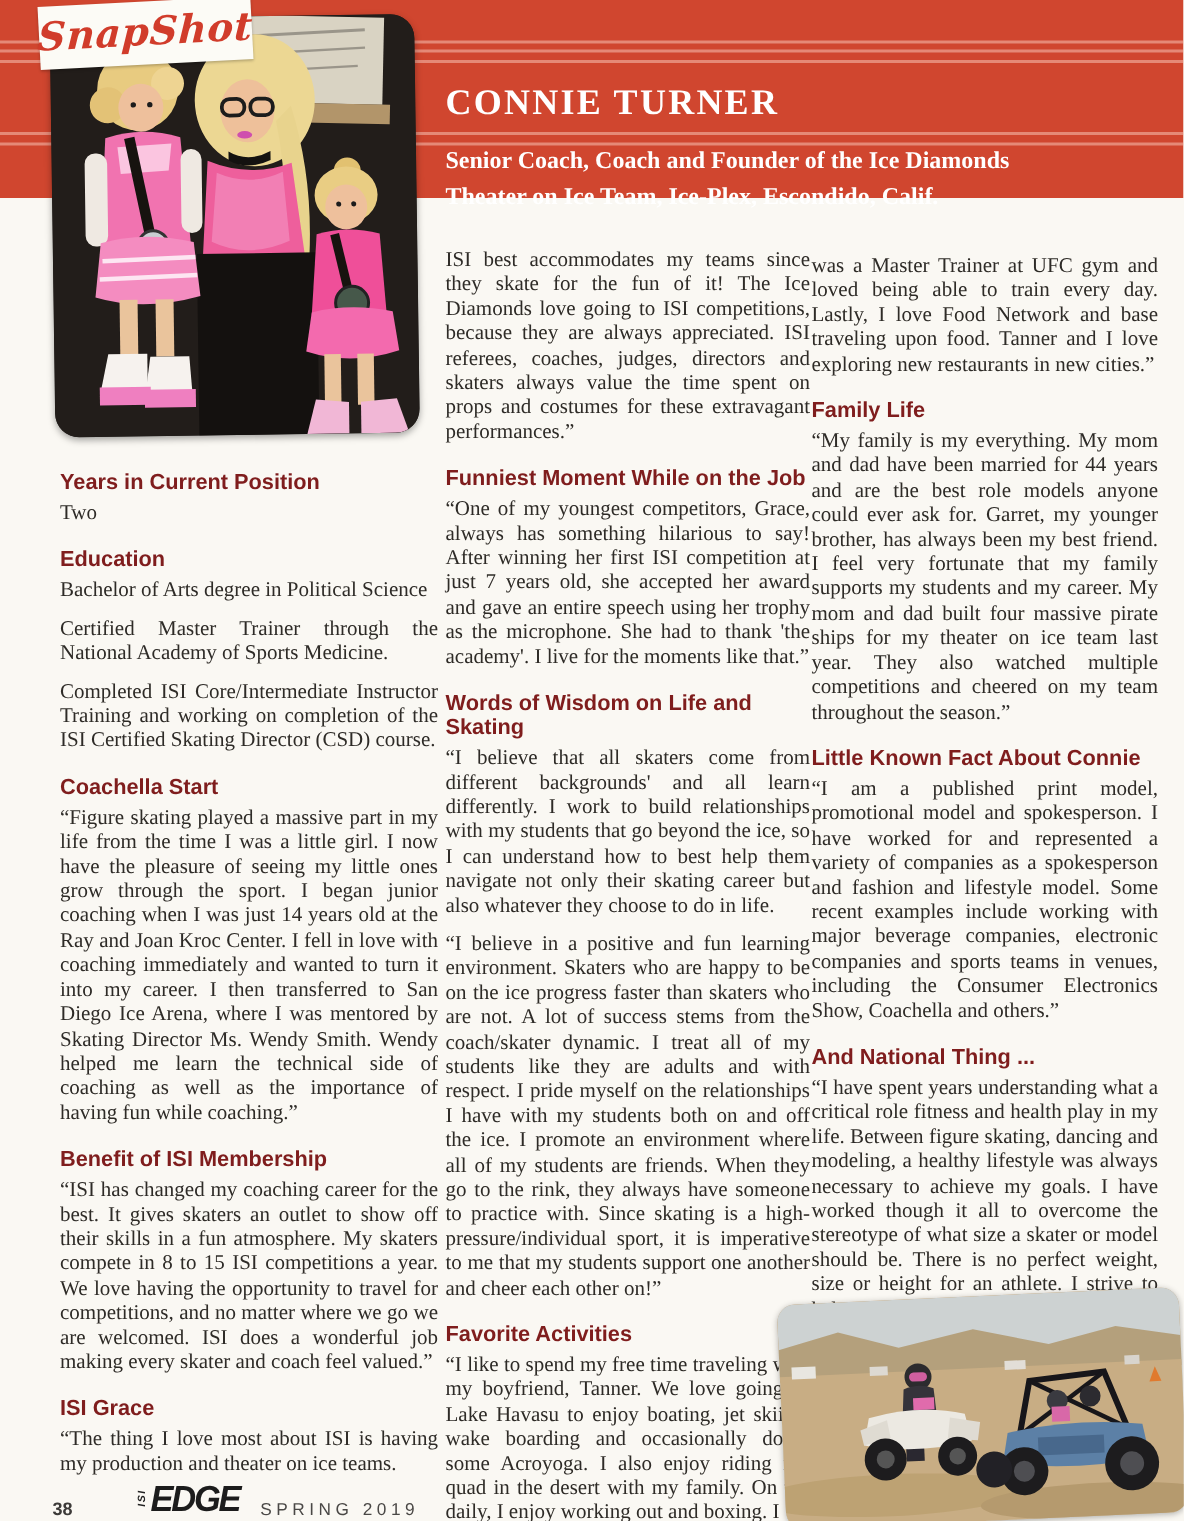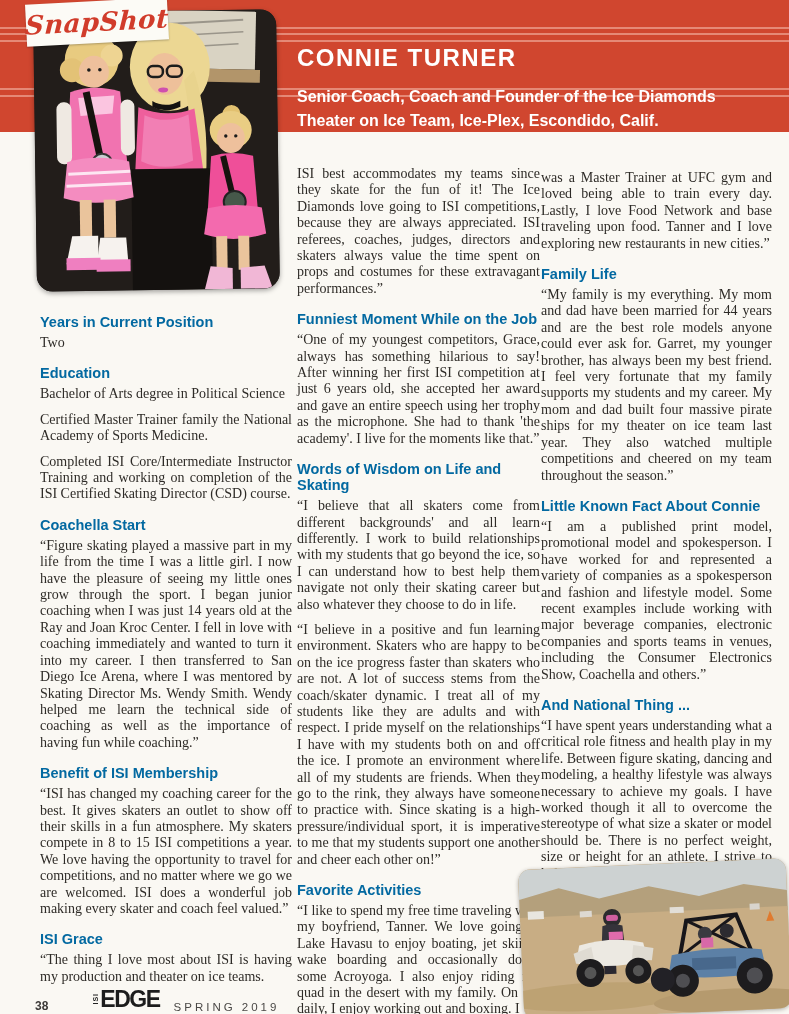--- a/index.html
+++ b/index.html
@@ -25,7 +25,7 @@
   }
 
   
-  .headline{position:absolute;left:297px;top:44px;color:#fff;font-family:Liberation Sans, sans-serif;}
+  .headline{position:absolute;left:297px;top:56px;color:#fff;font-family:Liberation Serif, serif;}
   .headline h1{margin:0;font-size:24px;letter-spacing:1.5px;font-weight:bold;}
   .headline .sub{margin-top:13px;font-size:16px;font-weight:bold;line-height:1.5;}
 

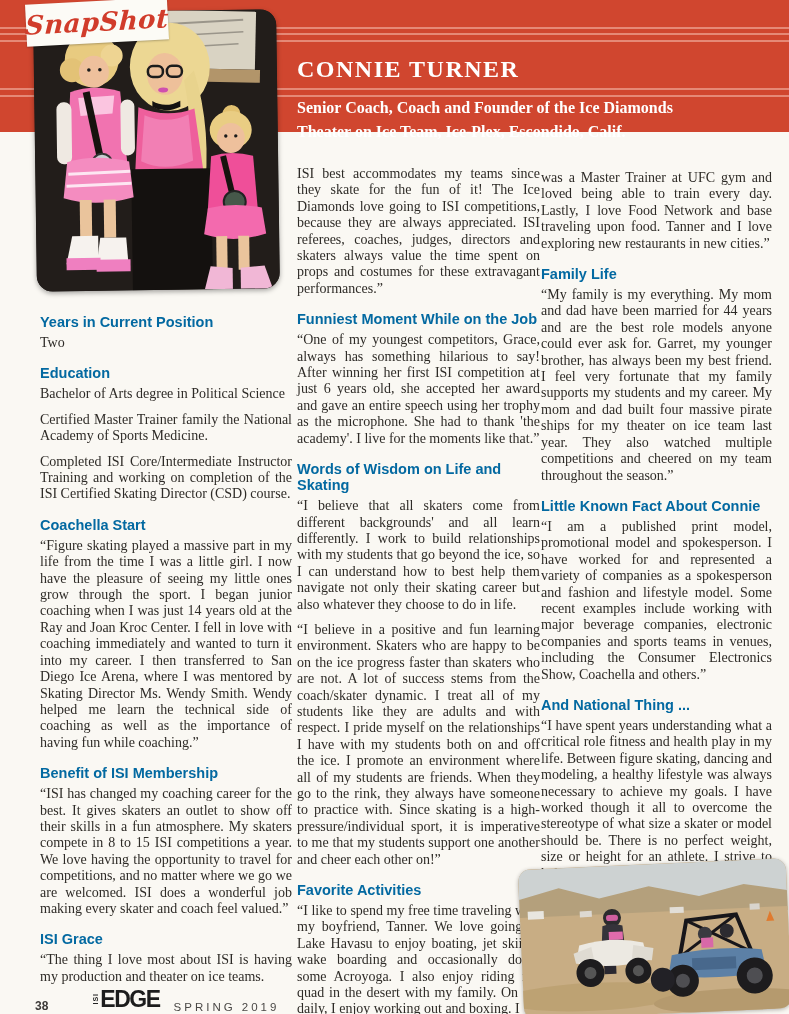--- a/index.html
+++ b/index.html
@@ -49,7 +49,7 @@
   .col-right{left:541px;top:170px;width:231px;}
   .head{
     font-family:"Liberation Sans", sans-serif;font-weight:bold;font-size:14.5px;
-    color:#0369a1;margin:14px 0 5px 0;
+    color:#7f1d1d;margin:14px 0 5px 0;
   }
   .sec:first-child .head{margin-top:0;}
   .body{font-size:14px;line-height:16.4px;text-align:justify;margin:0 0 9px 0;}

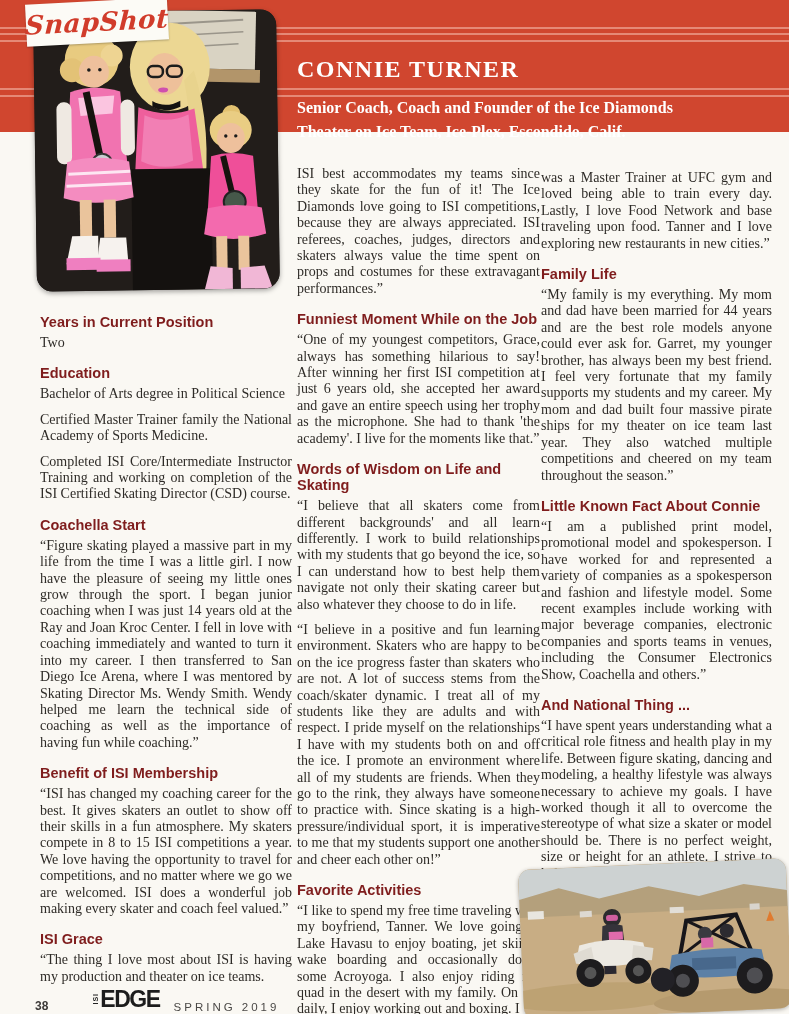--- a/index.html
+++ b/index.html
@@ -190,7 +190,7 @@
   </div>
   <div class="sec">
     <div class="head">Funniest Moment While on the Job</div>
-    <p class="body">“One of my youngest competitors, Grace, always has something hilarious to say! After winning her first ISI competition at just 6 years old, she accepted her award and gave an entire speech using her trophy as the microphone. She had to thank 'the academy'. I live for the moments like that.”</p>
+    <p class="body">“One of my youngest competitors, Grace, always has something hilarious to say! After winning her first ISI competition at just 7 years old, she accepted her award and gave an entire speech using her trophy as the microphone. She had to thank 'the academy'. I live for the moments like that.”</p>
   </div>
   <div class="sec">
     <div class="head">Words of Wisdom on Life and Skating</div>

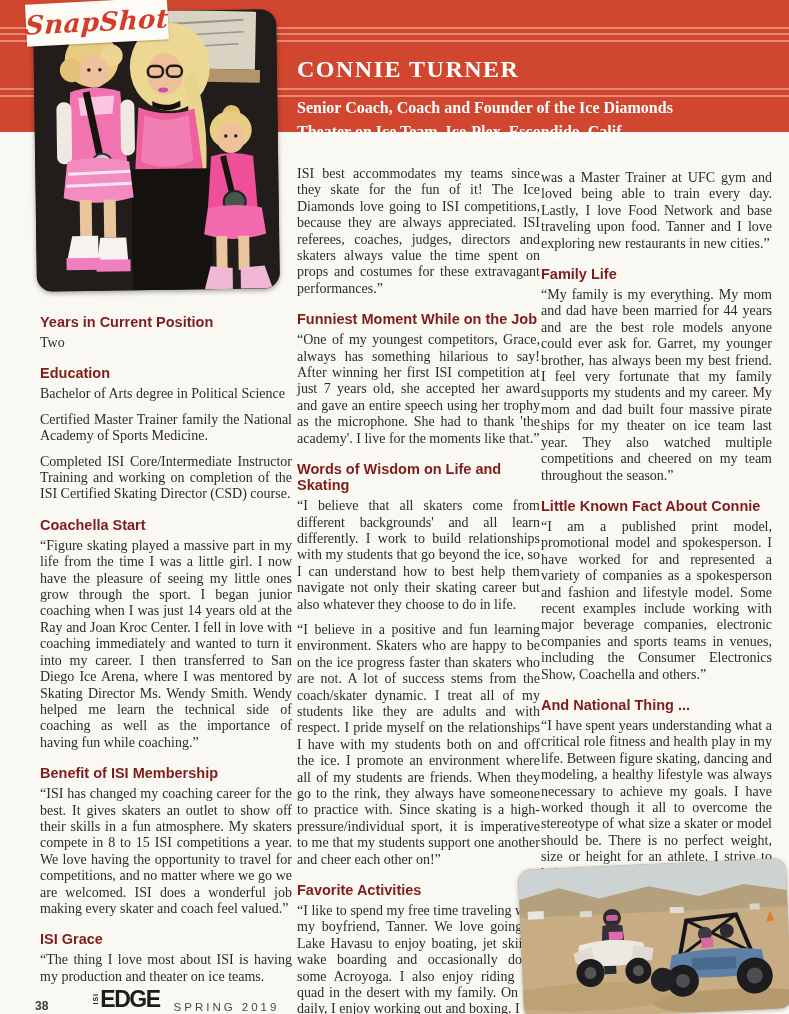--- a/index.html
+++ b/index.html
@@ -167,7 +167,7 @@
   <div class="sec">
     <div class="head">Education</div>
     <p class="body">Bachelor of Arts degree in Political Science</p>
-    <p class="body">Certified Master Trainer family the National Academy of Sports Medicine.</p>
+    <p class="body">Certified Master Trainer through the National Academy of Sports Medicine.</p>
     <p class="body">Completed ISI Core/Intermediate Instructor Training and working on completion of the ISI Certified Skating Director (CSD) course.</p>
   </div>
   <div class="sec">

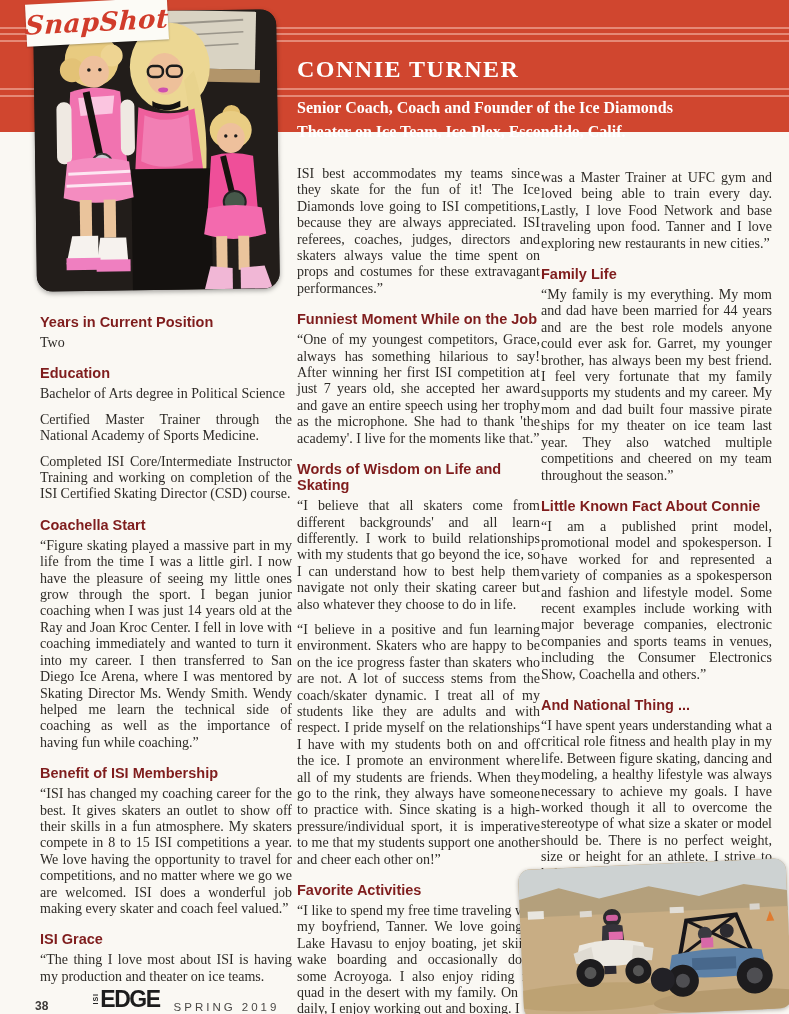--- a/index.html
+++ b/index.html
@@ -63,7 +63,7 @@
   
   .footer{position:absolute;left:35px;top:986px;display:flex;align-items:flex-end;color:#3c3a38;}
   .pagenum{font-family:"Liberation Sans",sans-serif;font-weight:bold;font-size:12px;}
-  .edge-logo{display:flex;align-items:center;margin-left:42px;}
+  .edge-logo{display:flex;align-items:center;margin-left:42px;font-style:italic;}
   .isi-vert{
     font-family:"Liberation Sans",sans-serif;font-weight:bold;font-size:7px;
     transform:rotate(-90deg);letter-spacing:1px;color:#222;width:10px;

